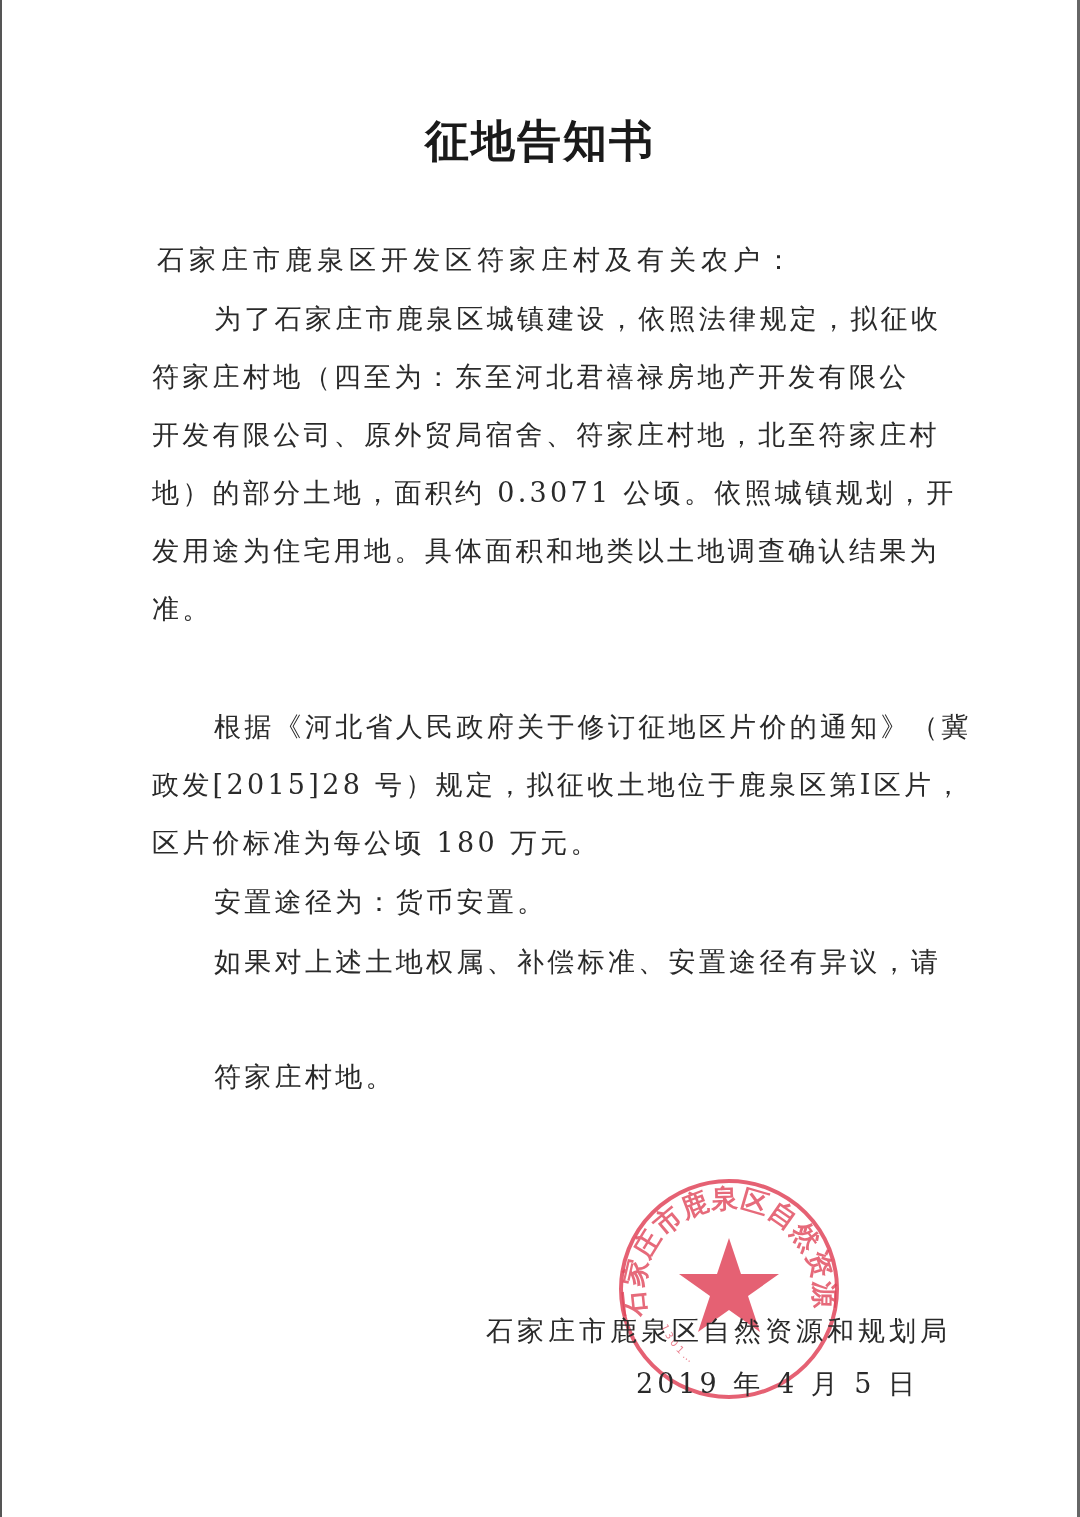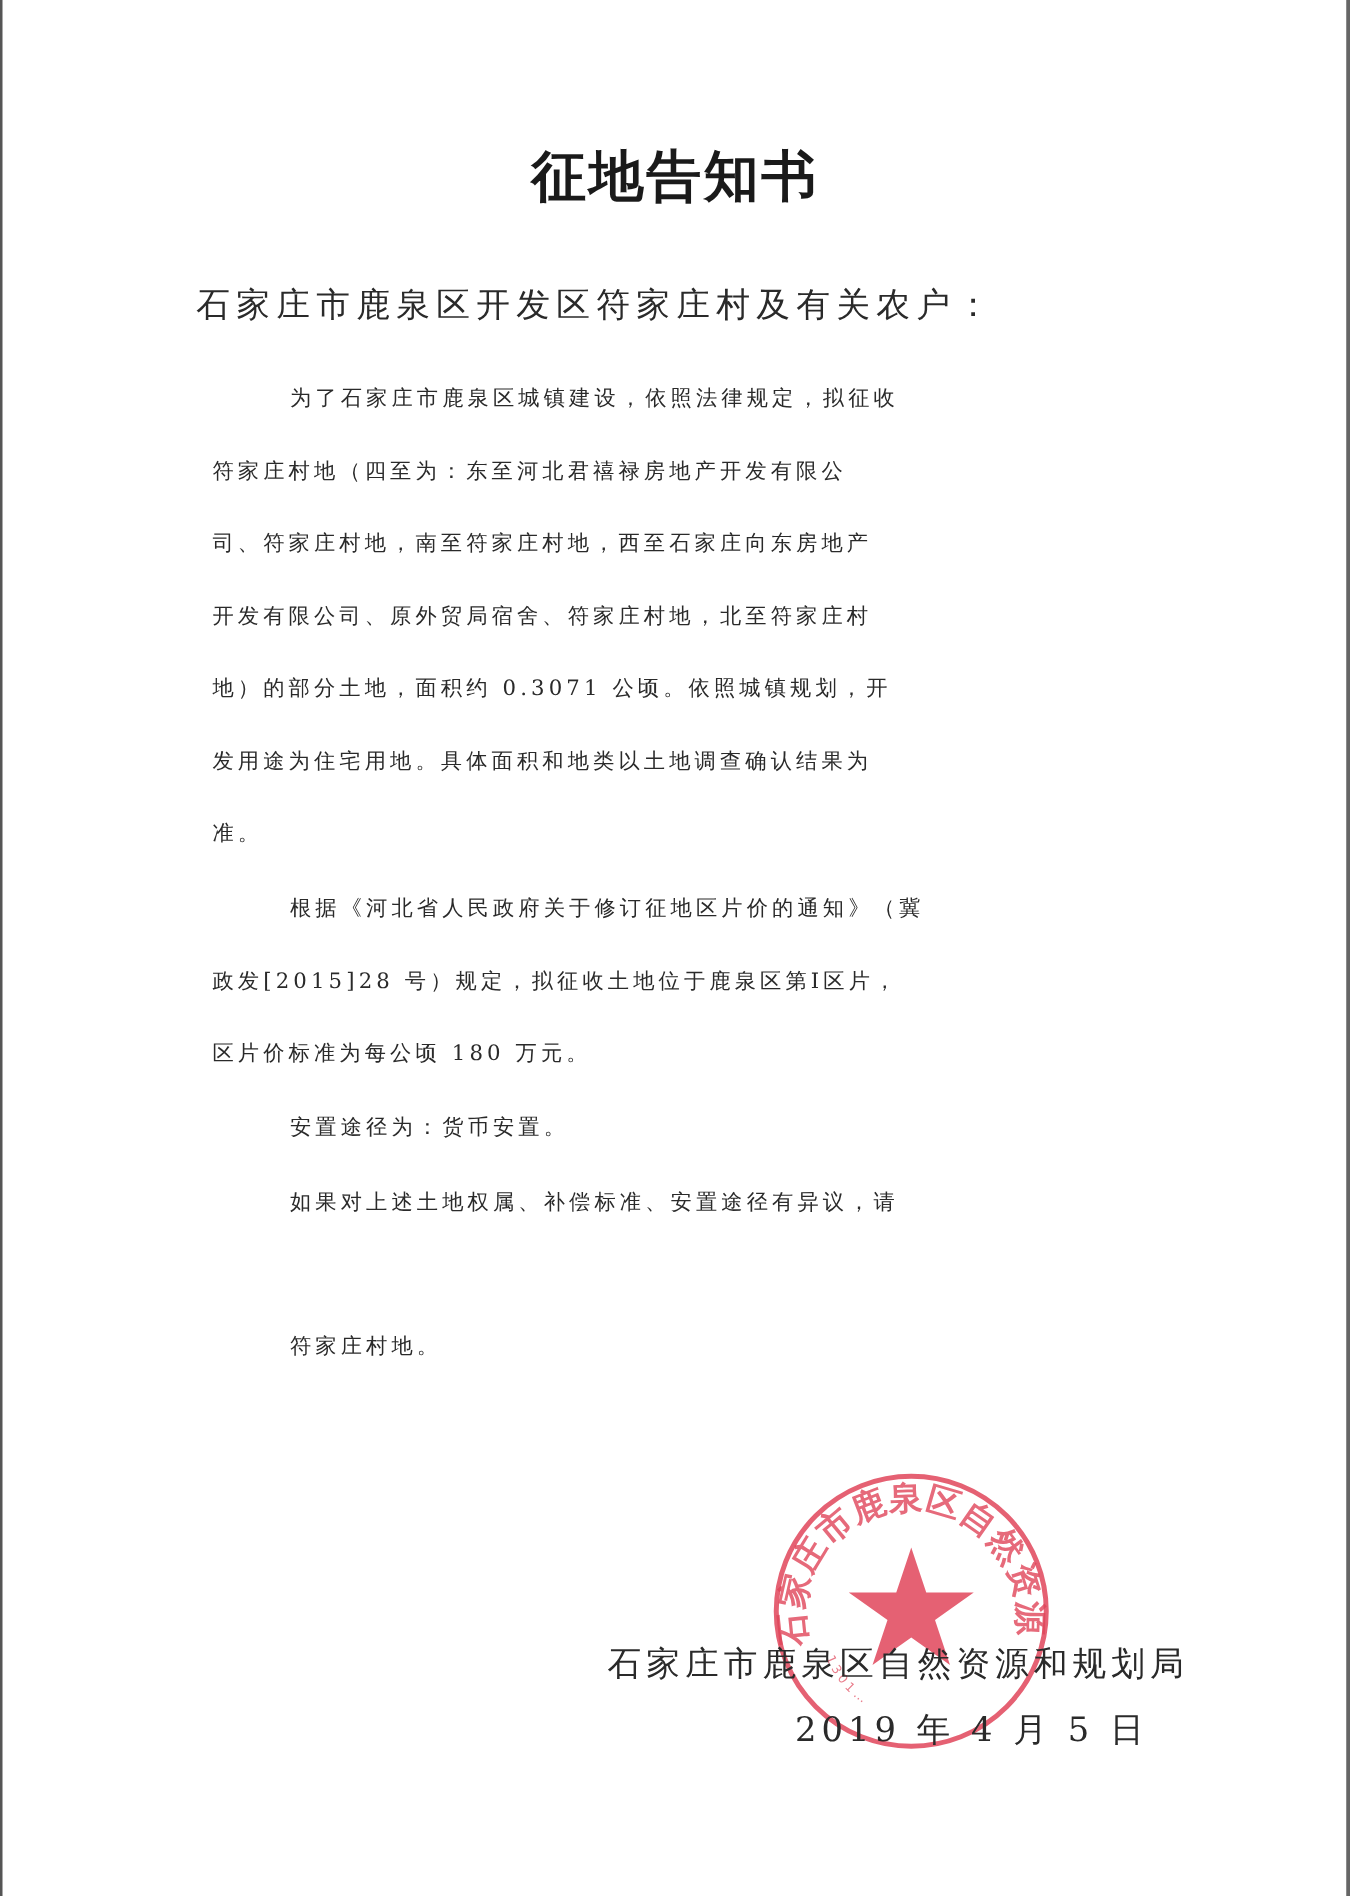--- a/index.html
+++ b/index.html
@@ -35,7 +35,7 @@
   .salutation {
     position: absolute;
     left: 157px;
-    top: 226px;
+    top: 242px;
     font-size: 27px;
     letter-spacing: 5px;
     white-space: nowrap;

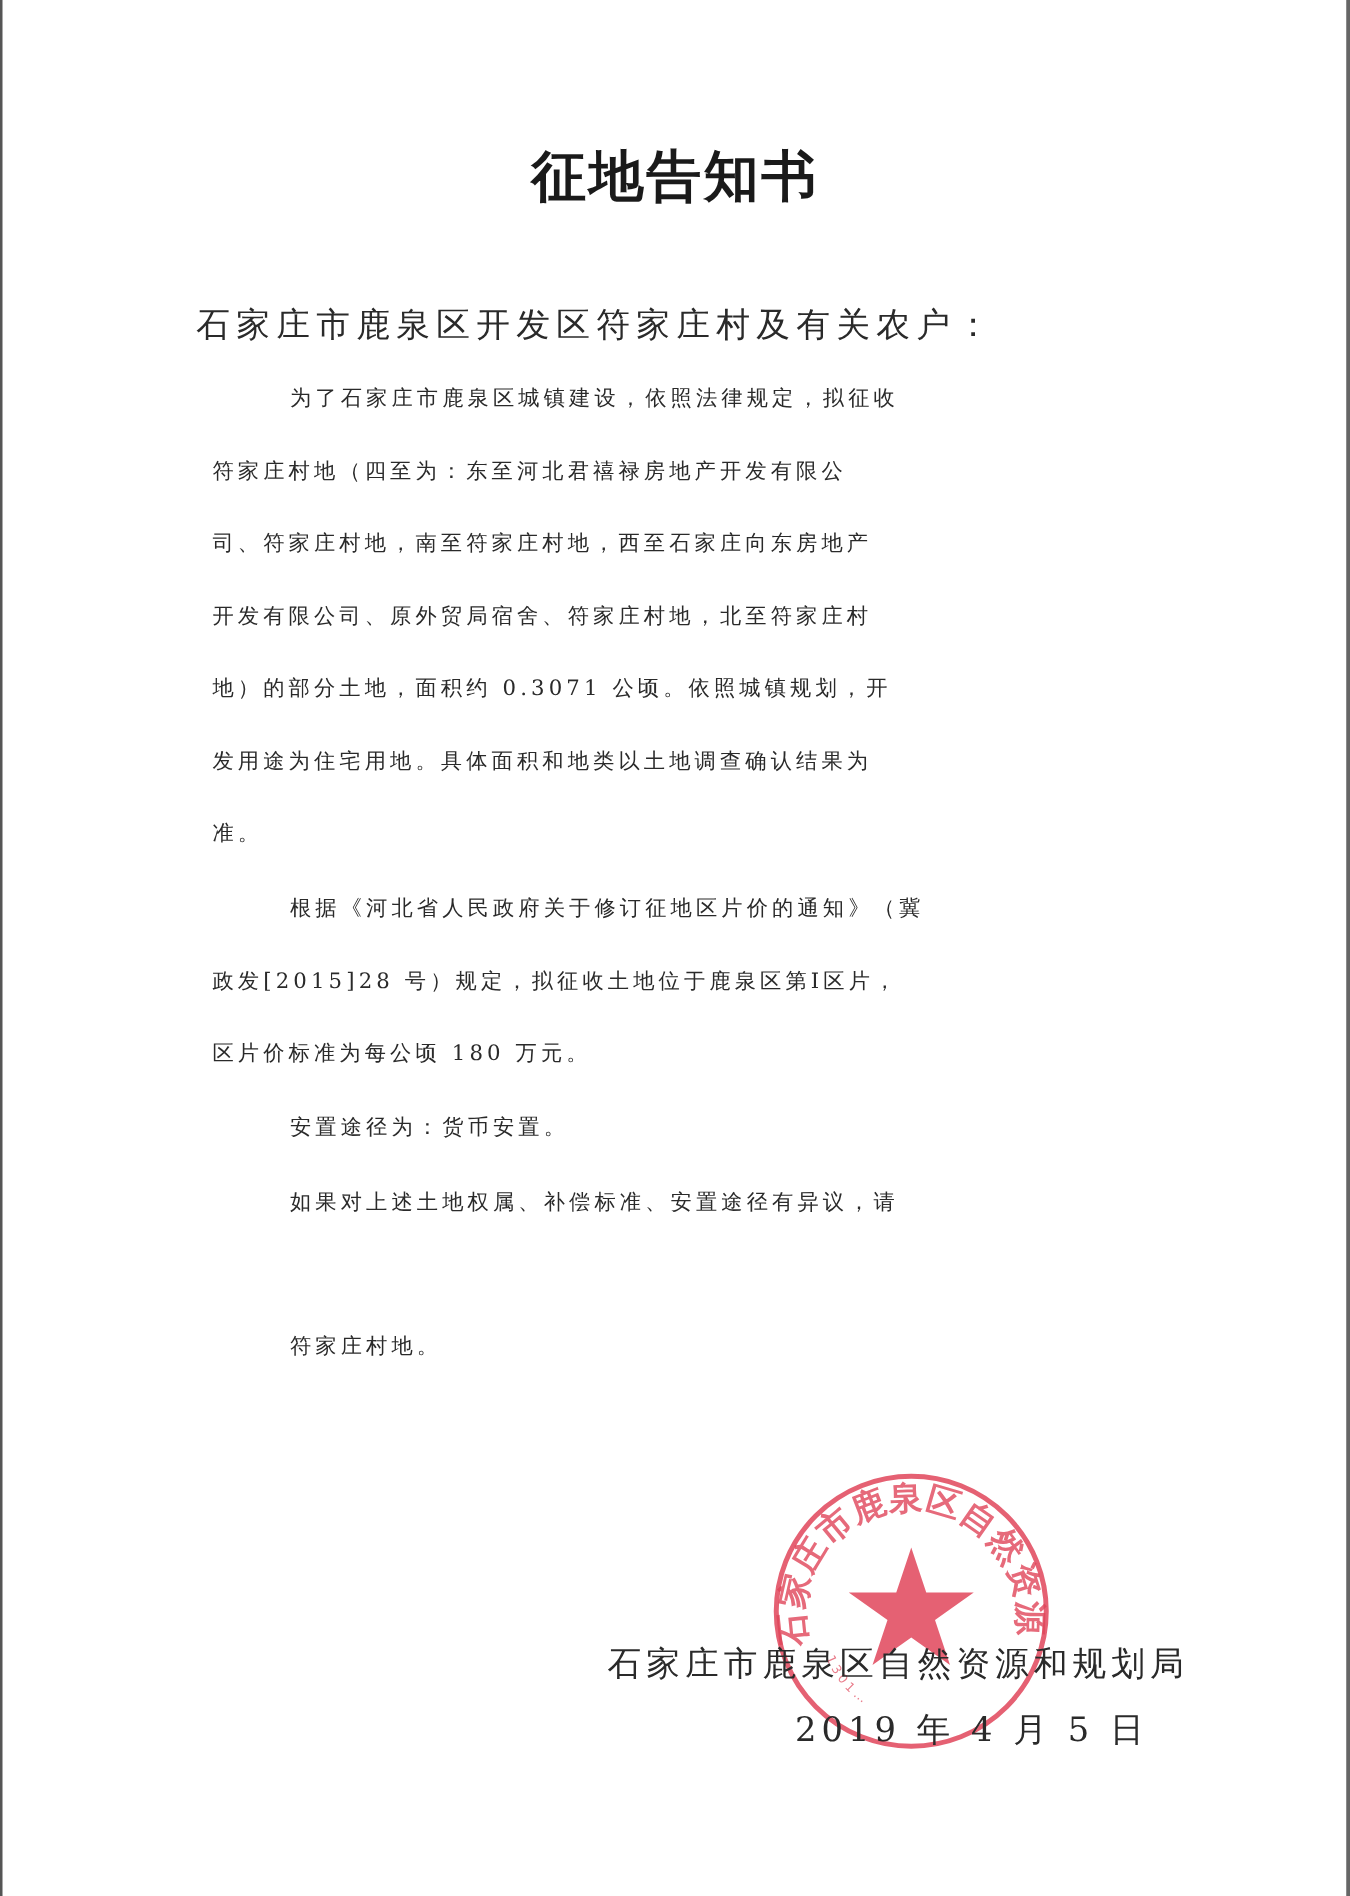--- a/index.html
+++ b/index.html
@@ -42,9 +42,9 @@
   }
   .para {
     position: absolute;
-    left: 170px;
+    left: 152px;
     width: 782px;
-    font-size: 17px;
+    font-size: 27px;
     line-height: 58px;
     text-align: justify;
     text-align-last: left;

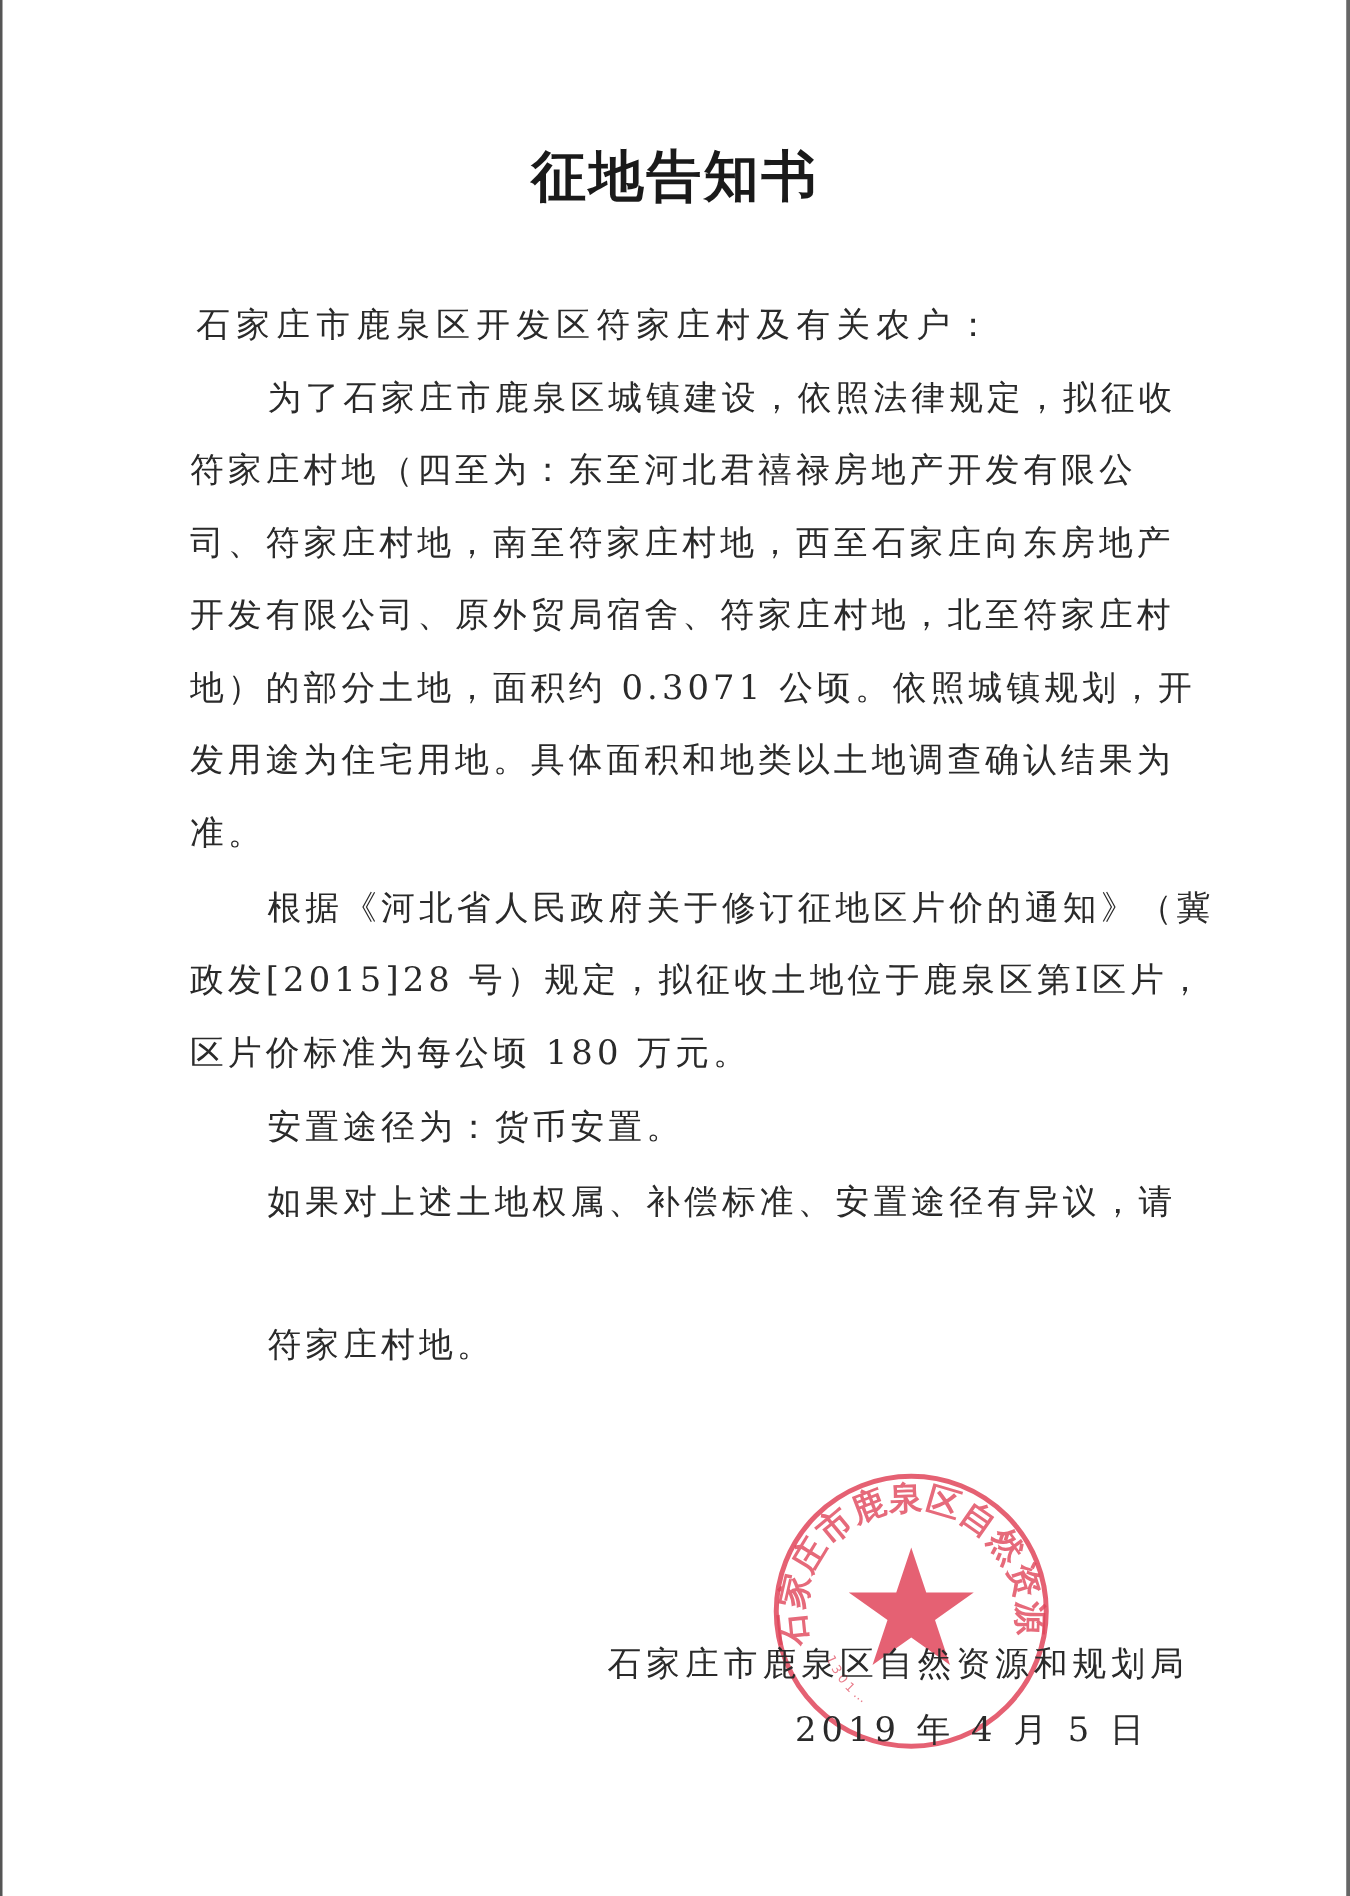--- a/index.html
+++ b/index.html
@@ -95,7 +95,6 @@
 <div class="para p1">
   <span class="line"><span class="indent"></span><span>为了石家庄市鹿泉区城镇建设，依照法律规定，拟征收</span></span>
   <span class="line">符家庄村地（四至为：东至河北君禧禄房地产开发有限公</span>
-  <span class="line">司、符家庄村地，南至符家庄村地，西至石家庄向东房地产</span>
   <span class="line">开发有限公司、原外贸局宿舍、符家庄村地，北至符家庄村</span>
   <span class="line">地）的部分土地，面积约 0.3071 公顷。依照城镇规划，开</span>
   <span class="line">发用途为住宅用地。具体面积和地类以土地调查确认结果为</span>

